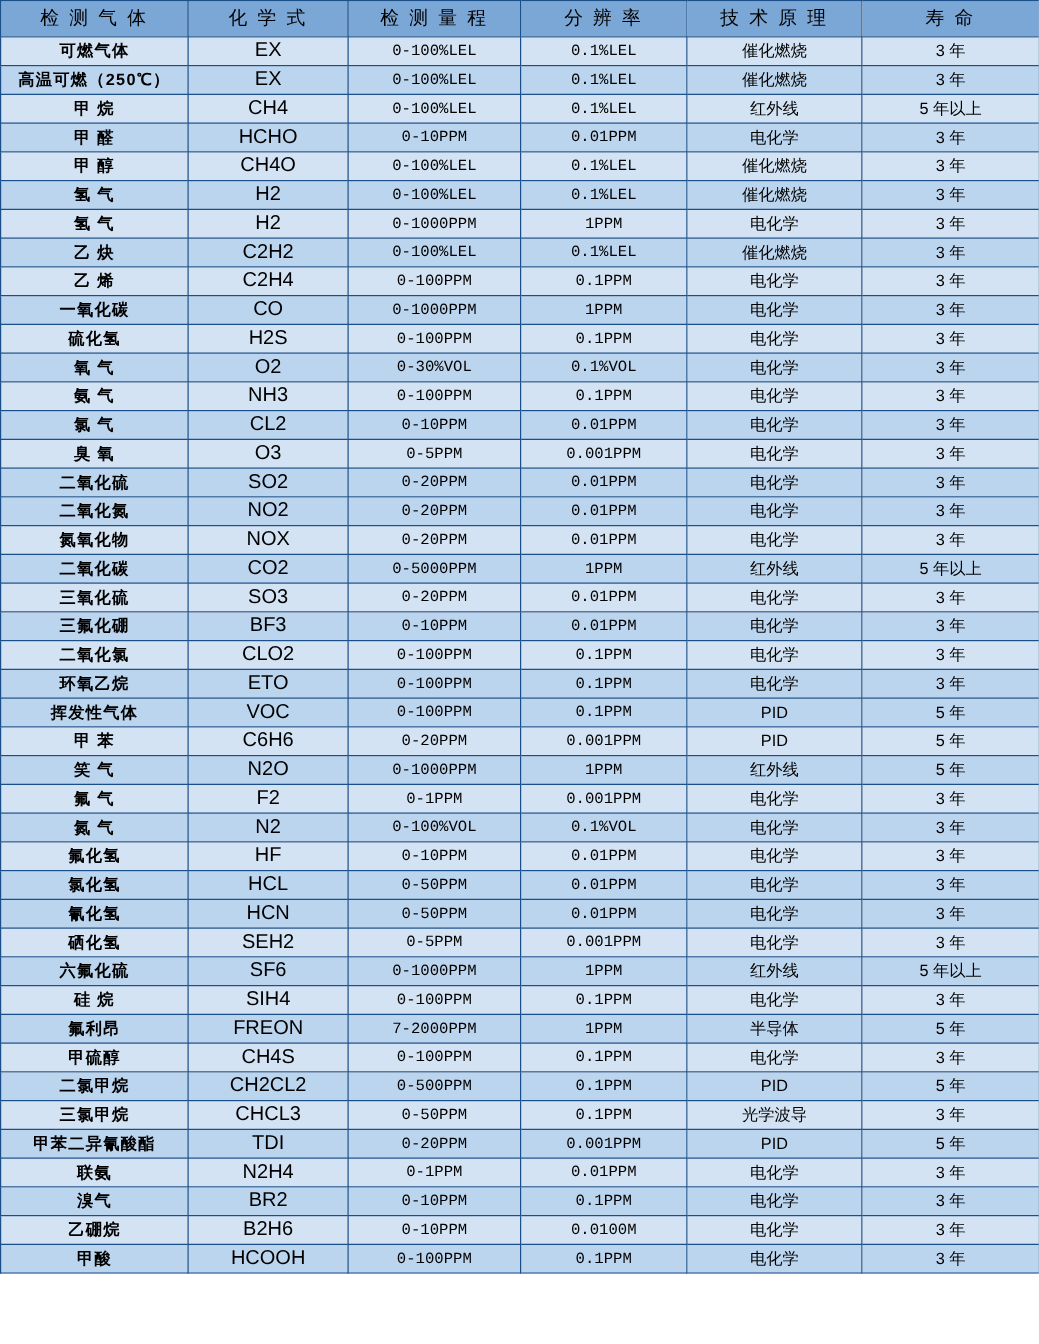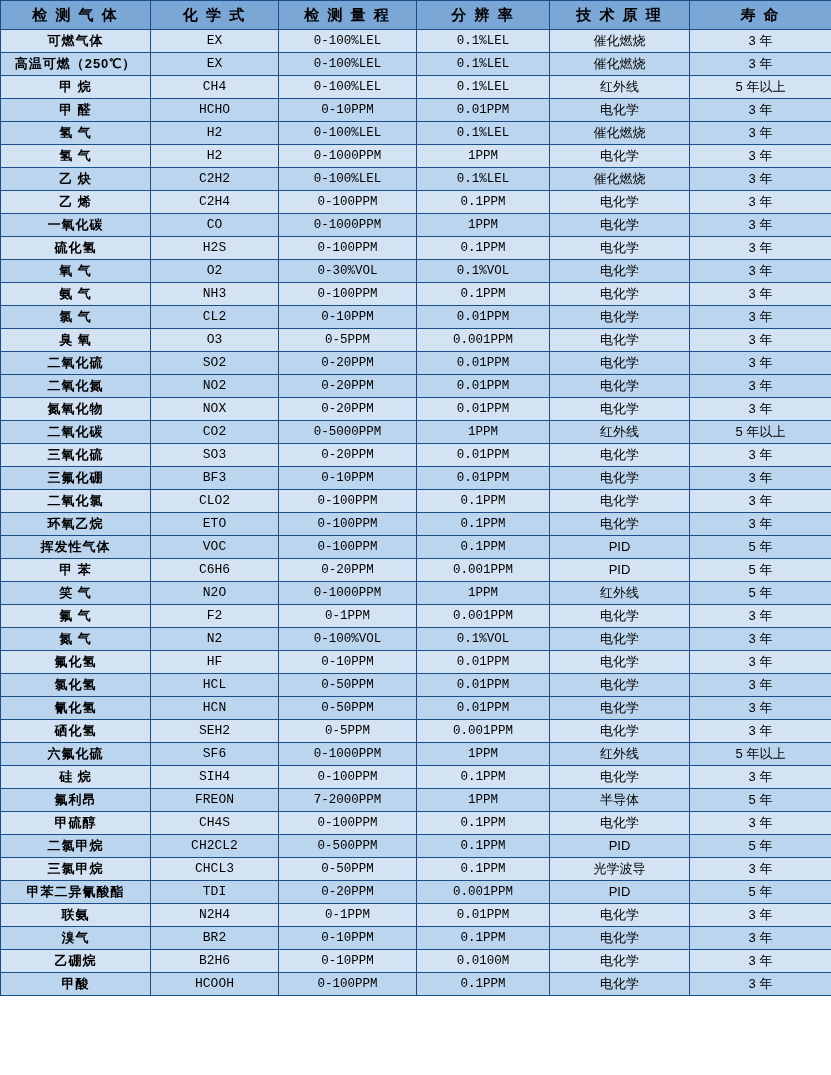--- a/index.html
+++ b/index.html
@@ -38,7 +38,7 @@
     background: #7ba7d7;
     color: #000000;
     font-size: 15px;
-    font-weight: bold;
+    font-weight: normal;
     height: 28px;
     letter-spacing: 2px;
   }

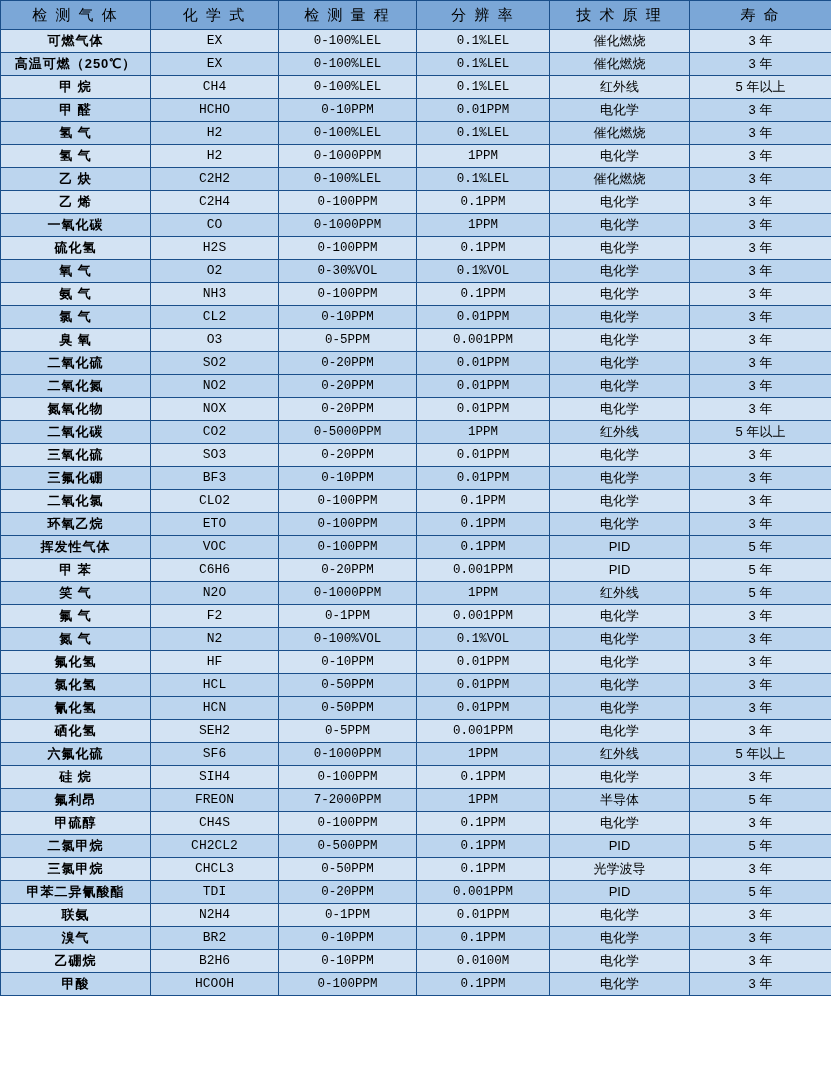--- a/index.html
+++ b/index.html
@@ -57,8 +57,8 @@
     font-weight: bold;
   }
   #gas-table tbody td.formula {
-    font-family: Liberation Mono, monospace;
-    font-size: 13px;
+    font-family: Liberation Sans, sans-serif;
+    font-size: 16px;
     letter-spacing: 0;
     text-align: center;
   }

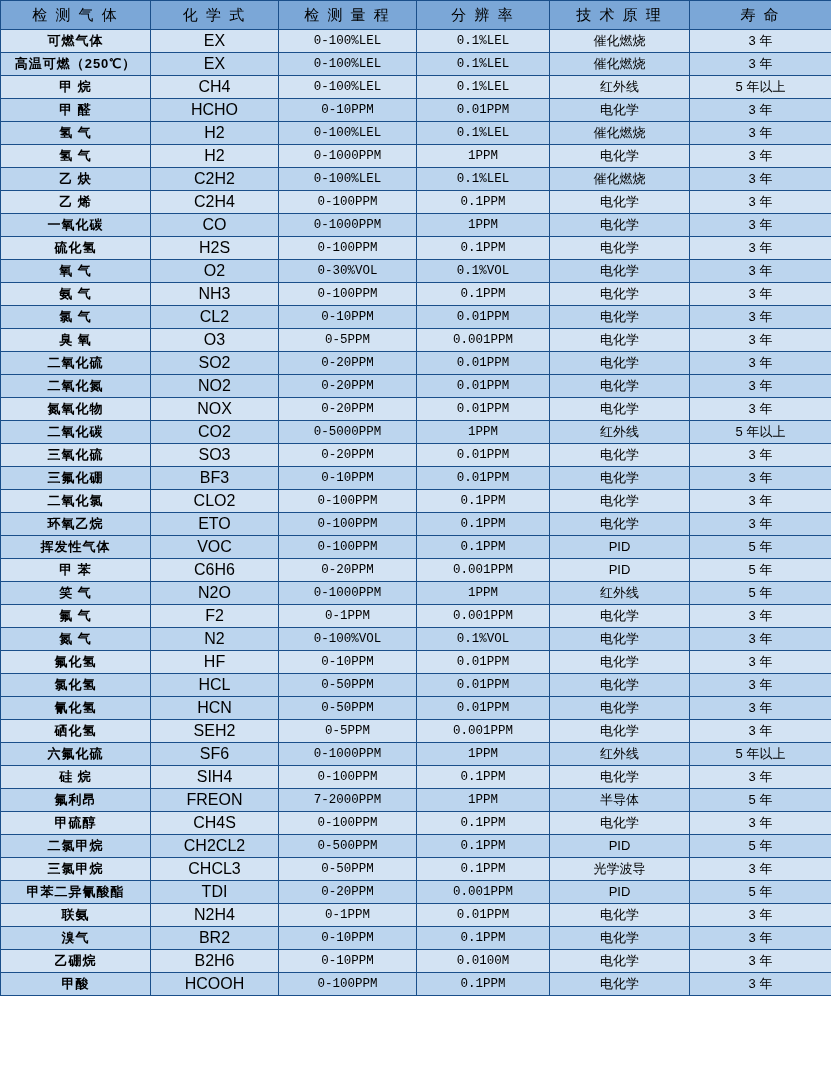--- a/index.html
+++ b/index.html
@@ -123,6 +123,14 @@
         <td class="principle">电化学</td>
         <td class="life">3 年</td>
       </tr>
+      <tr class="odd">
+        <td class="name">甲 醇</td>
+        <td class="formula">CH4O</td>
+        <td class="range">0-100%LEL</td>
+        <td class="res">0.1%LEL</td>
+        <td class="principle">催化燃烧</td>
+        <td class="life">3 年</td>
+      </tr>
       <tr class="even">
         <td class="name">氢 气</td>
         <td class="formula">H2</td>

